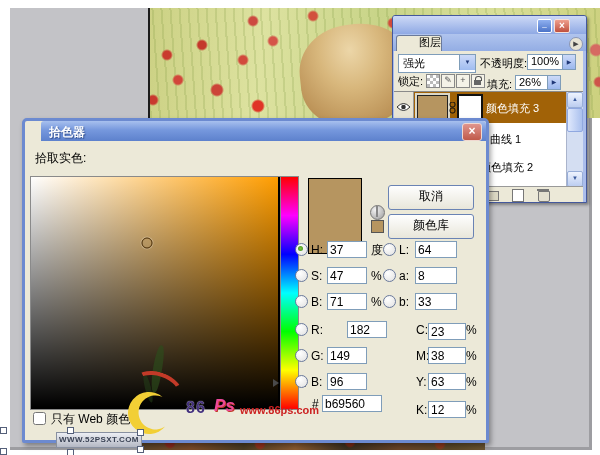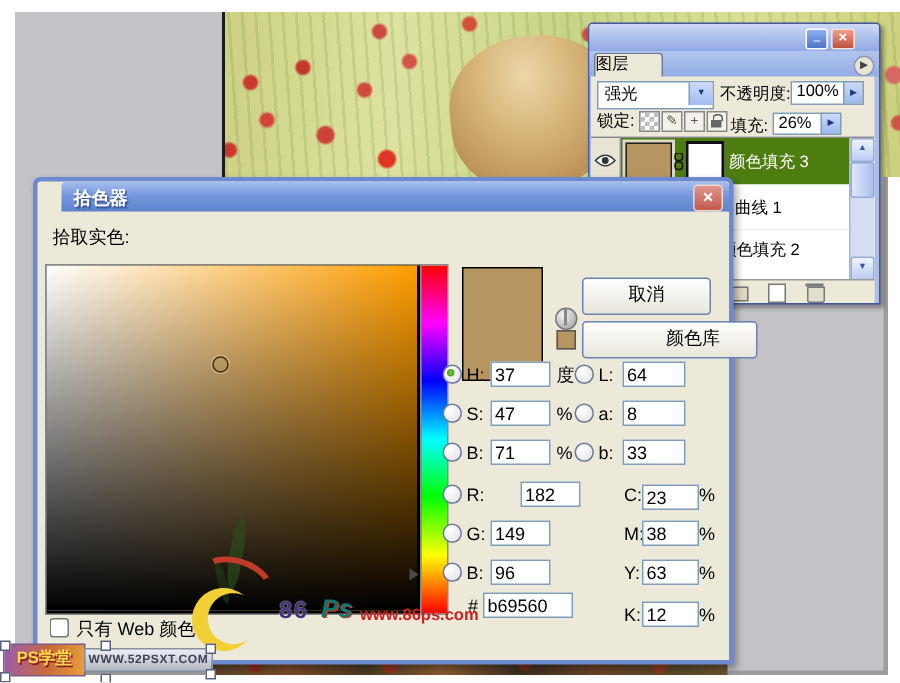--- a/index.html
+++ b/index.html
@@ -52,7 +52,7 @@
            background:linear-gradient(#ef9f8d,#c0503e);color:#fff;font-size:10px;line-height:11px;text-align:center;font-weight:bold;}
   .tabbar{left:0;top:18px;right:0;height:17px;background:linear-gradient(#b0c4ee,#93ade4);}
   .tab{left:3px;top:1px;width:44px;height:16px;background:#ece9d8;border:1px solid #6a7a9c;border-bottom:none;
-       border-radius:3px 3px 0 0;text-align:left;font-size:11px;line-height:15px;}
+       border-radius:3px 3px 0 0;text-align:right;font-size:11px;line-height:15px;font-family:Liberation Mono, monospace;}
   .flyout{left:176px;top:3px;width:12px;height:12px;border:1px solid #8a96b4;border-radius:50%;
           background:#e8e4d4;font-size:7px;line-height:11px;text-align:center;color:#444;}
   .panel-content{left:1px;top:35px;width:189px;height:150px;background:#ece9d8;}

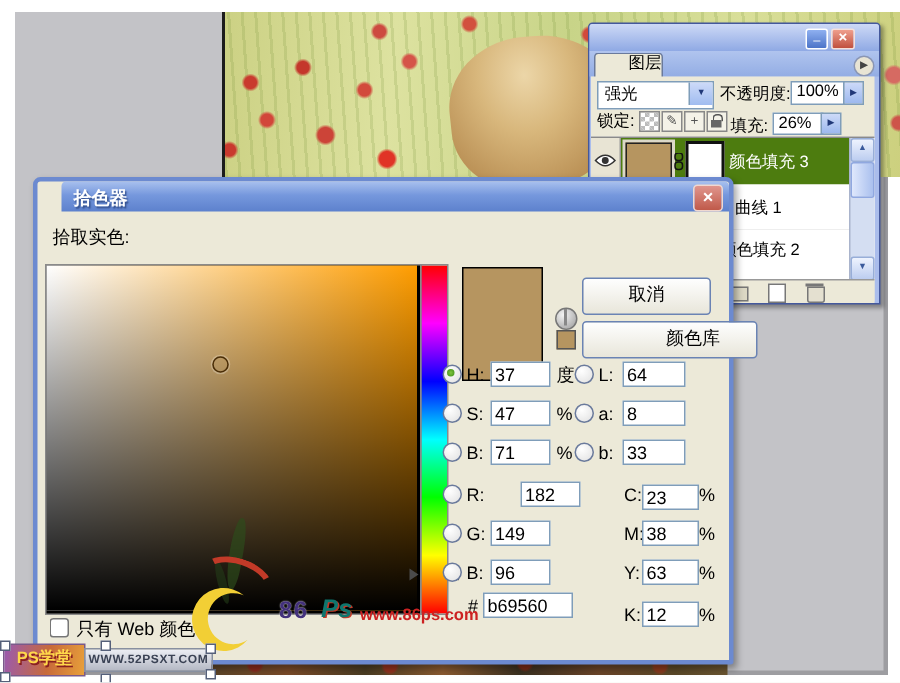--- a/index.html
+++ b/index.html
@@ -71,7 +71,7 @@
   .padlock-arch{left:3px;top:1px;width:5px;height:4px;border:1px solid #555;border-bottom:none;border-radius:3px 3px 0 0;}
   .padlock-body{left:2px;top:5px;width:7px;height:5px;background:#666;}
   .layer-list{left:0;top:40px;width:189px;height:95px;background:#fff;border-top:1px solid #8a8a8a;}
-  .row-sel{left:0;top:0;width:173px;height:31px;background:#4d7c0f;}
+  .row-sel{left:0;top:0;width:173px;height:31px;background:#a16207;}
   .eye-cell{left:0;top:0;width:19px;height:31px;background:#e8e4d4;border-right:1px solid #999;}
   .layer-swatch{left:23px;top:3px;width:29px;height:25px;border:1px solid #222;box-shadow:0 0 0 2px #dcd8c8;}
   .mask-thumb{left:63px;top:2px;width:22px;height:26px;background:#fff;border:2px solid #111;}

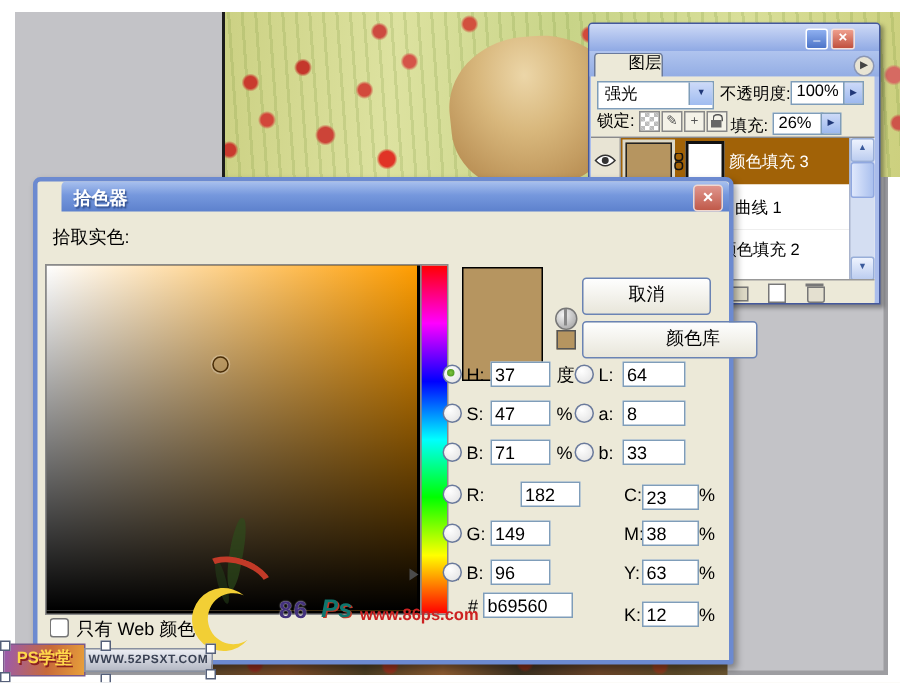--- a/index.html
+++ b/index.html
@@ -255,7 +255,7 @@
     <div class="abs cube"></div>
 
     <div class="abs xp-btn" style="top:64px;">取消</div>
-    <div class="abs xp-btn" style="top:93px;padding-left:31px;">颜色库</div>
+    <div class="abs xp-btn" style="top:93px;">颜色库</div>
 
     <div class="abs xp-radio checked" style="left:270px;top:122px;"></div>
     <div class="abs lbl" style="left:286px;top:123px;">H:</div>

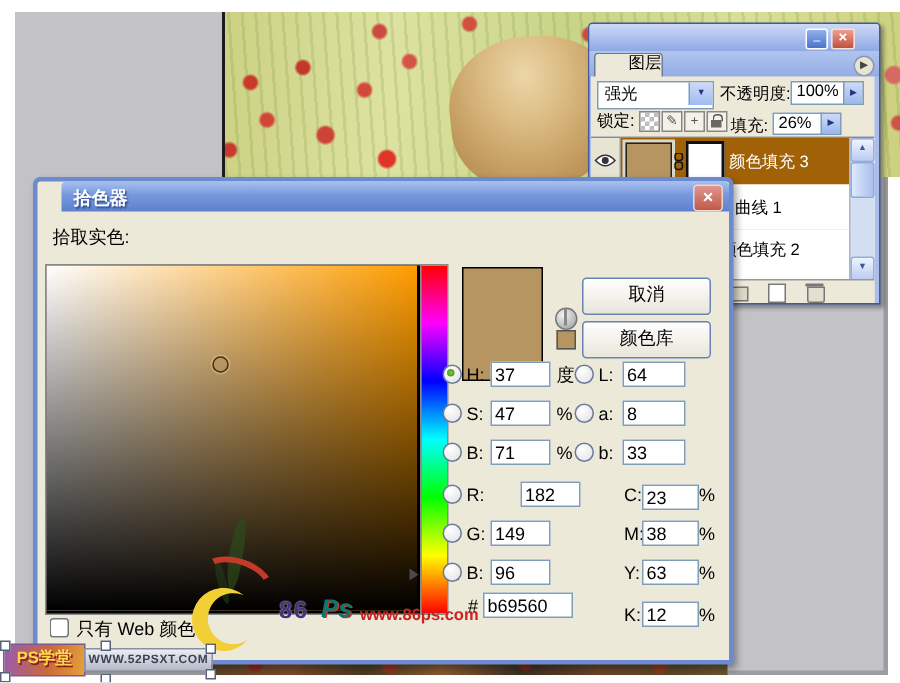--- a/index.html
+++ b/index.html
@@ -135,7 +135,7 @@
           border-top:4px solid #c23a28;border-radius:50%;transform:rotate(18deg);}
   .logo86{left:186px;top:399px;font-size:16px;font-weight:bold;color:#43317c;letter-spacing:1px;
           text-shadow:0 0 1px #fff;}
-  .logops{left:214px;top:396px;font-size:17px;font-weight:bold;font-style:italic;color:#0f766e;
+  .logops{left:214px;top:396px;font-size:17px;font-weight:bold;font-style:italic;color:#ec4899;
           text-shadow:1px 1px 0 #c23a28;}
   .wm-url{left:240px;top:404px;font-size:11px;font-weight:bold;color:#c22;}
   .wm-site{left:183px;top:418px;font-size:13px;font-weight:bold;color:#1c1c1c;}

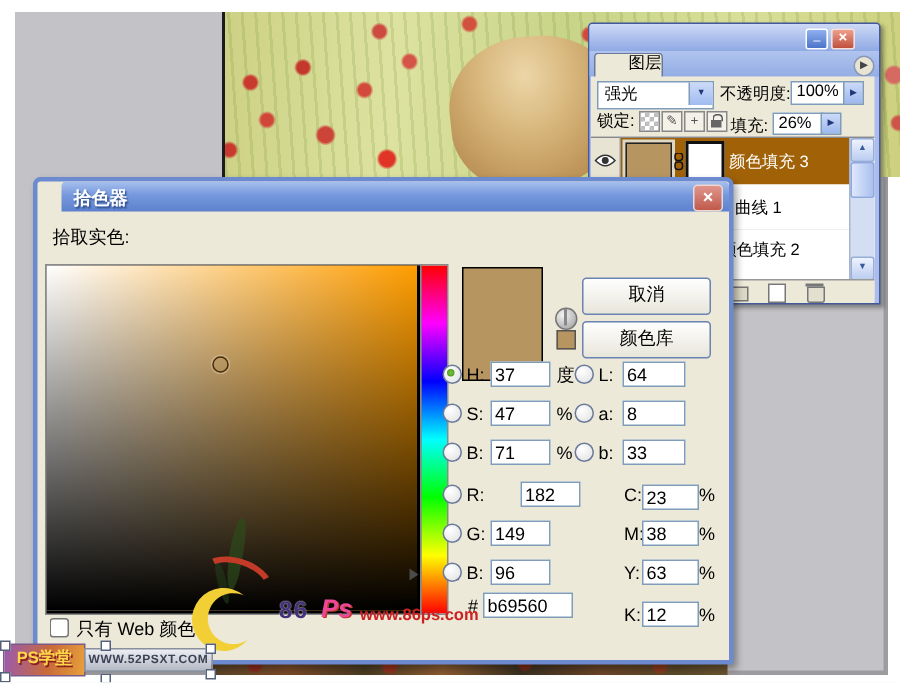--- a/index.html
+++ b/index.html
@@ -327,7 +327,6 @@
   <div class="abs wm logops">Ps</div>
   <div class="abs wm wm-url">www.86ps.com</div>
 
-  <div class="abs wm banner-badge">PS学堂</div>
   <div class="abs wm banner-bar">WWW.52PSXT.COM</div>
   <div class="abs wm handle" style="left:0;top:427px;"></div>
   <div class="abs wm handle" style="left:67px;top:427px;"></div>

